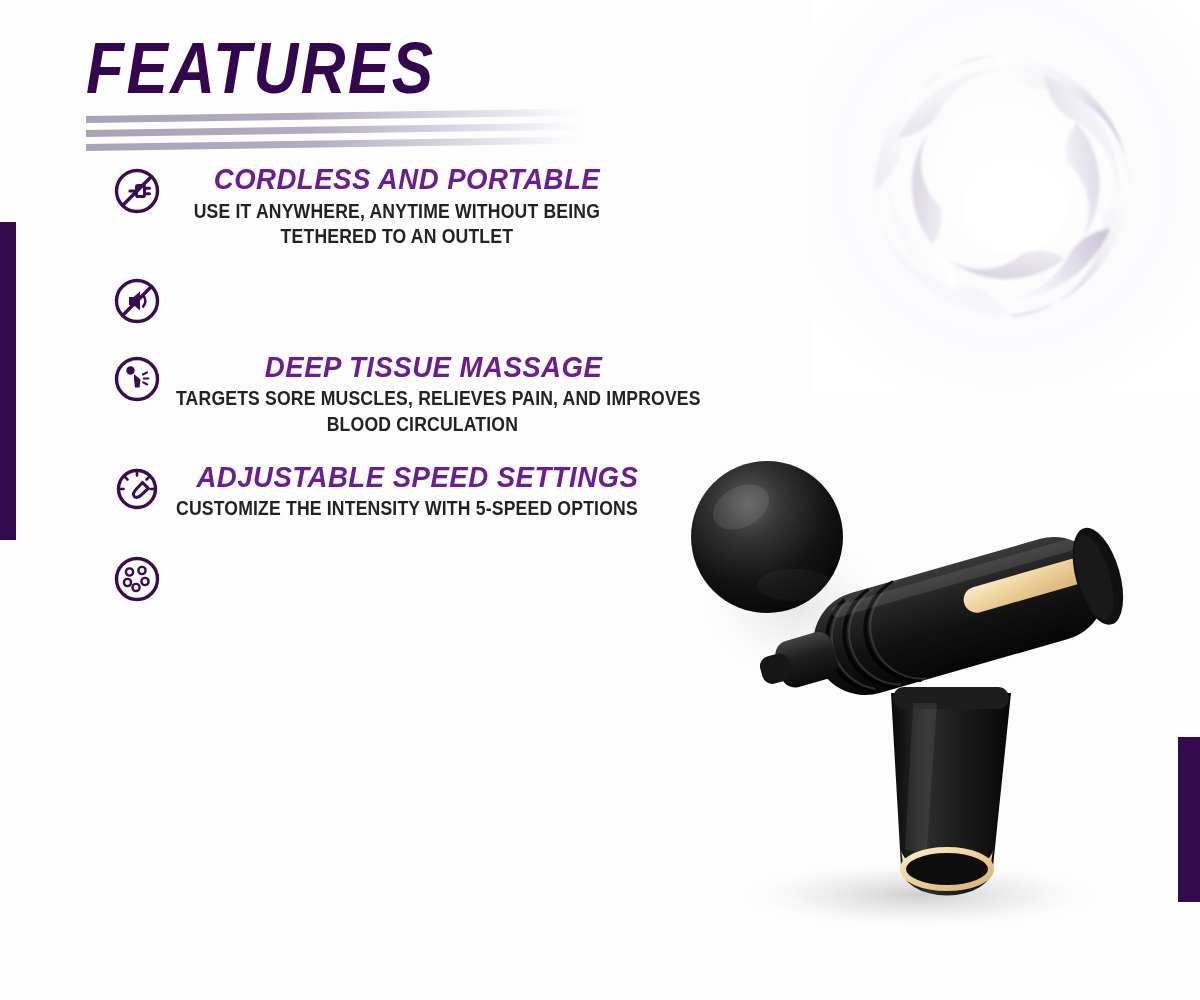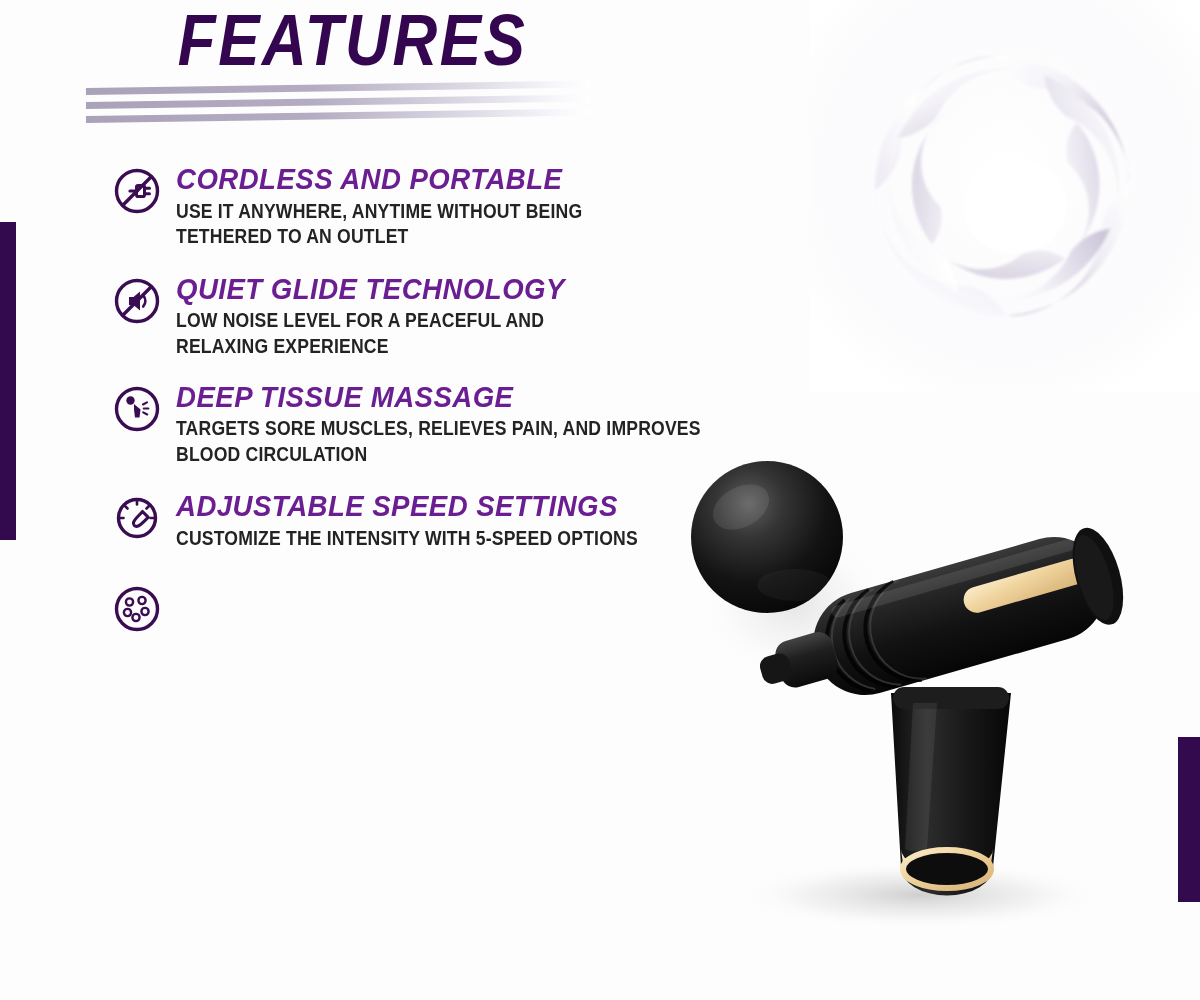--- a/index.html
+++ b/index.html
@@ -18,7 +18,7 @@
   #right-bar{right:0;top:737px;width:22px;height:165px;}
 
   
-  .title-block{position:absolute;left:86px;top:4px;width:620px;text-align:center;}
+  .title-block{position:absolute;left:86px;top:32px;width:620px;}
   .title{
     font-family:"Liberation Sans Narrow","Liberation Sans",sans-serif;
     font-size:72px;

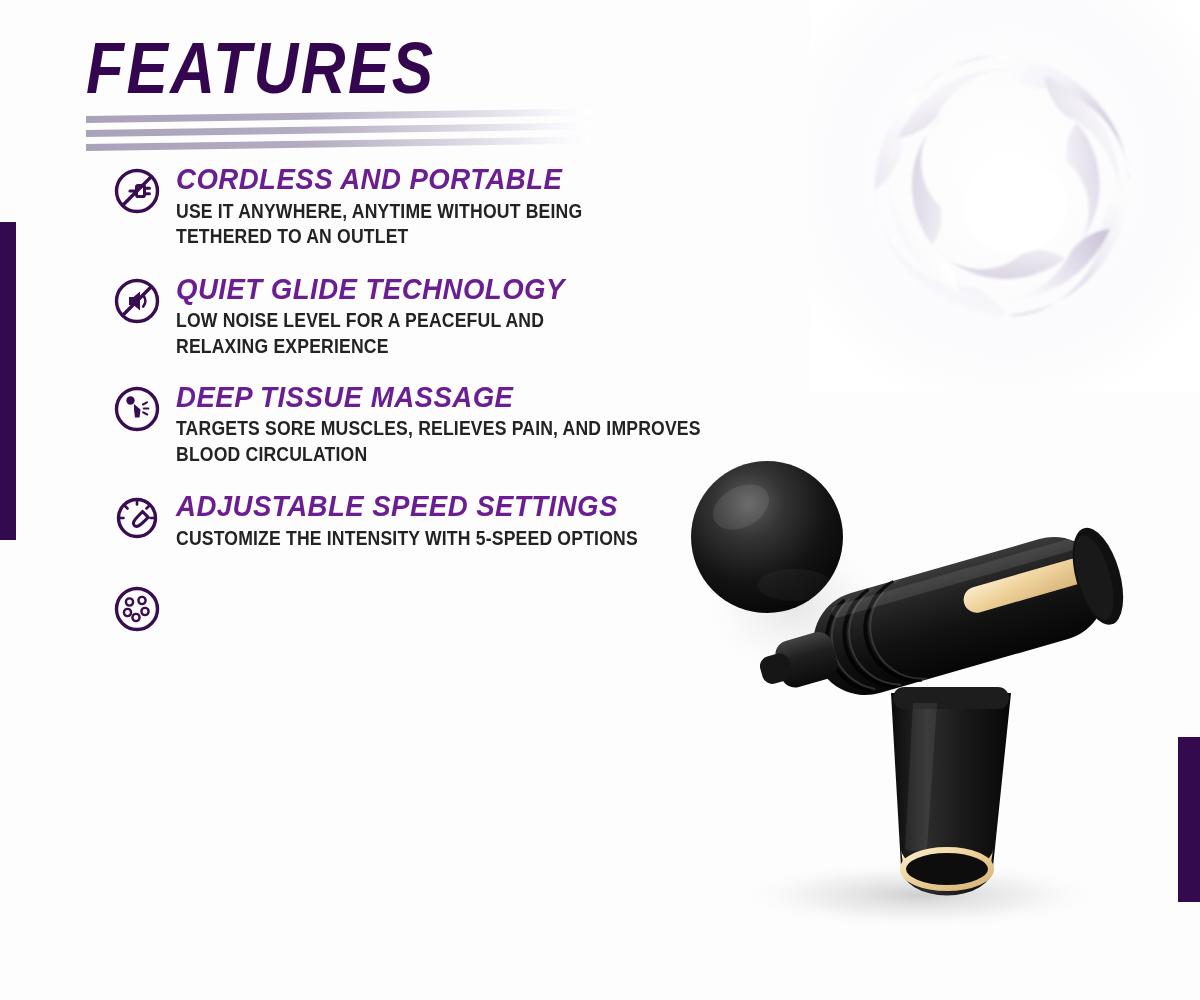--- a/index.html
+++ b/index.html
@@ -50,7 +50,7 @@
     margin-right:10px;margin-top:2px;
   }
   .feature .icon-wrap svg{display:block;}
-  .feature .txt{flex:1 1 auto;padding-top:4px;}
+  .feature .txt{flex:1 1 auto;padding-top:4px;text-align:center;}
   .f-title{
     font-family:"Liberation Sans Narrow","Liberation Sans",sans-serif;
     font-size:30px;font-weight:bold;font-style:italic;

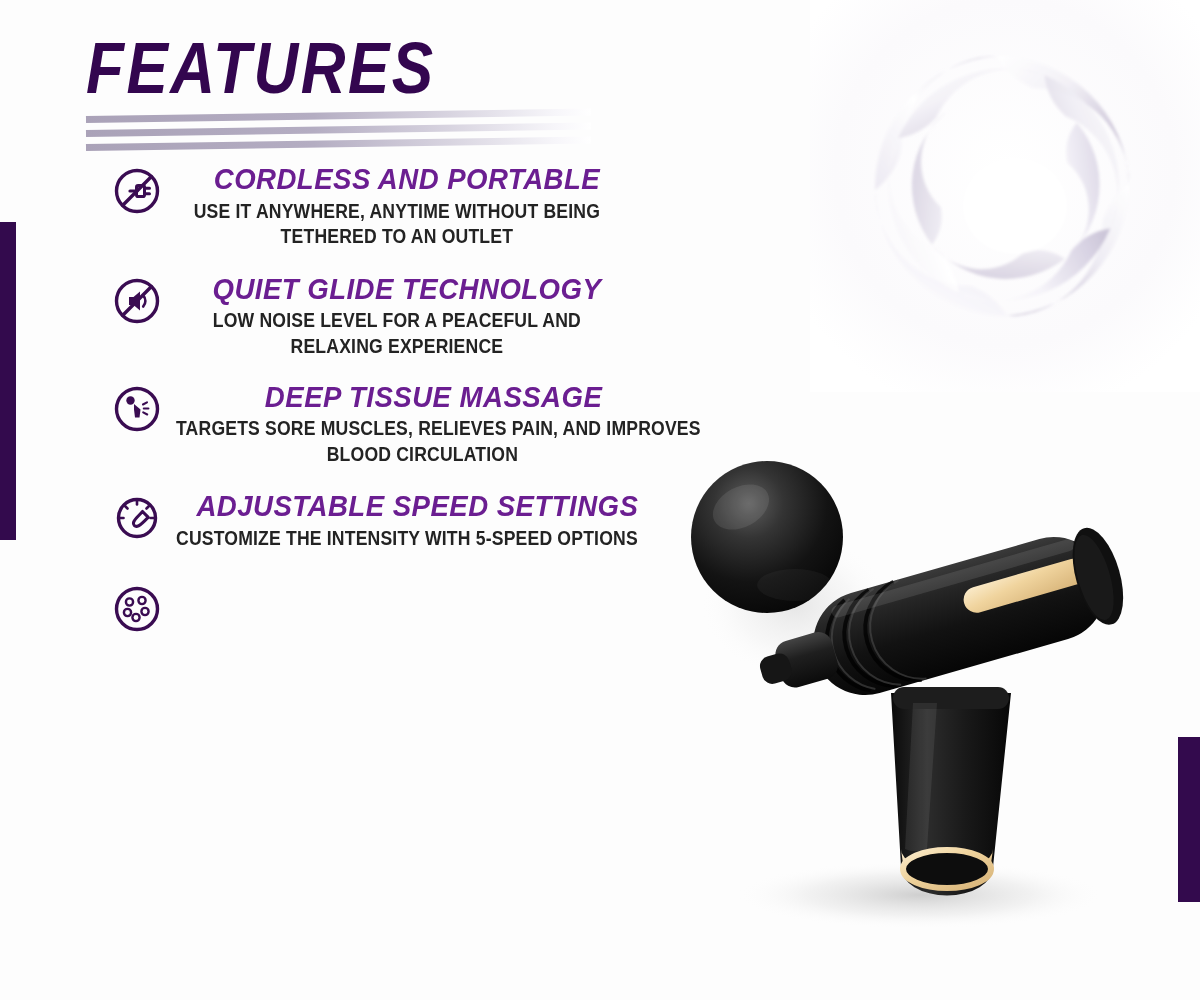--- a/index.html
+++ b/index.html
@@ -186,13 +186,6 @@
           <path d="M33.2 21.5 a8 8 0 0 1 0 11" fill="none" stroke="#3A0C52" stroke-width="2.6" stroke-linecap="round"></path>
           <line x1="12.8" y1="41.2" x2="41.2" y2="12.8" stroke="#3A0C52" stroke-width="3.4" stroke-linecap="round"></line>
         </svg>
-      </div>
-      <div class="txt">
-        <div class="f-title">QUIET GLIDE TECHNOLOGY</div>
-        <div class="f-body">
-          <span>LOW NOISE LEVEL FOR A PEACEFUL AND</span>
-          <span>RELAXING EXPERIENCE</span>
-        </div>
       </div>
     </div>
 

